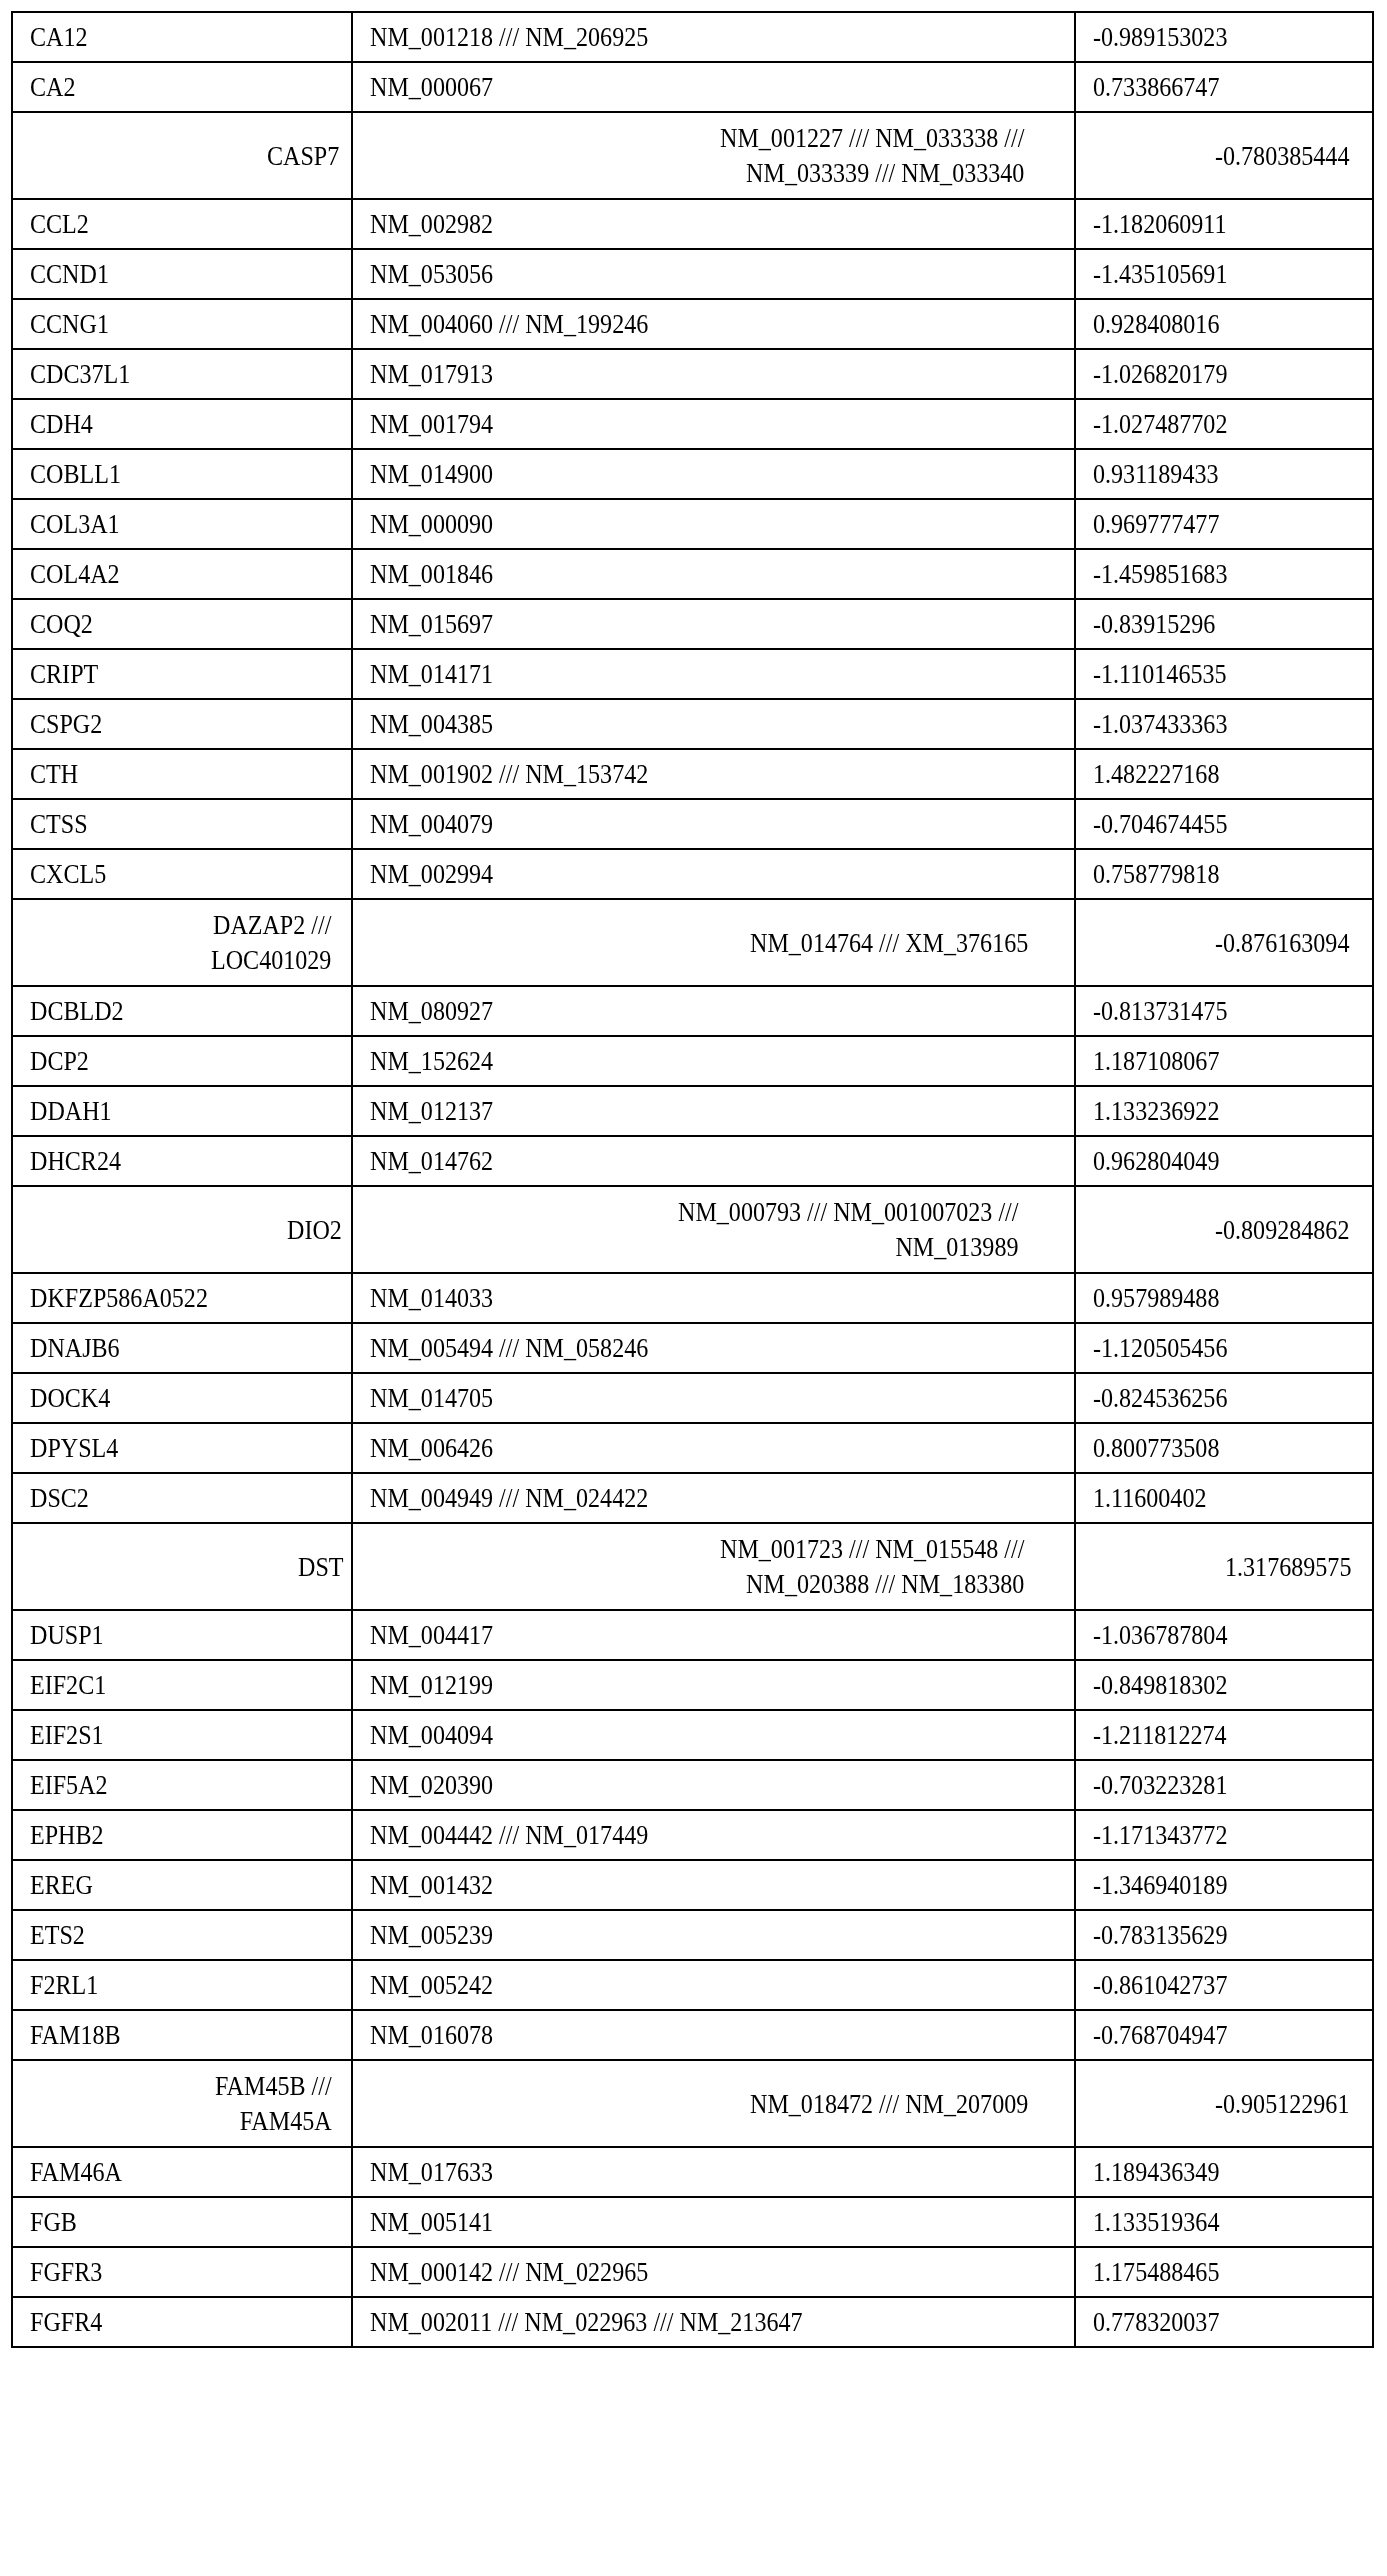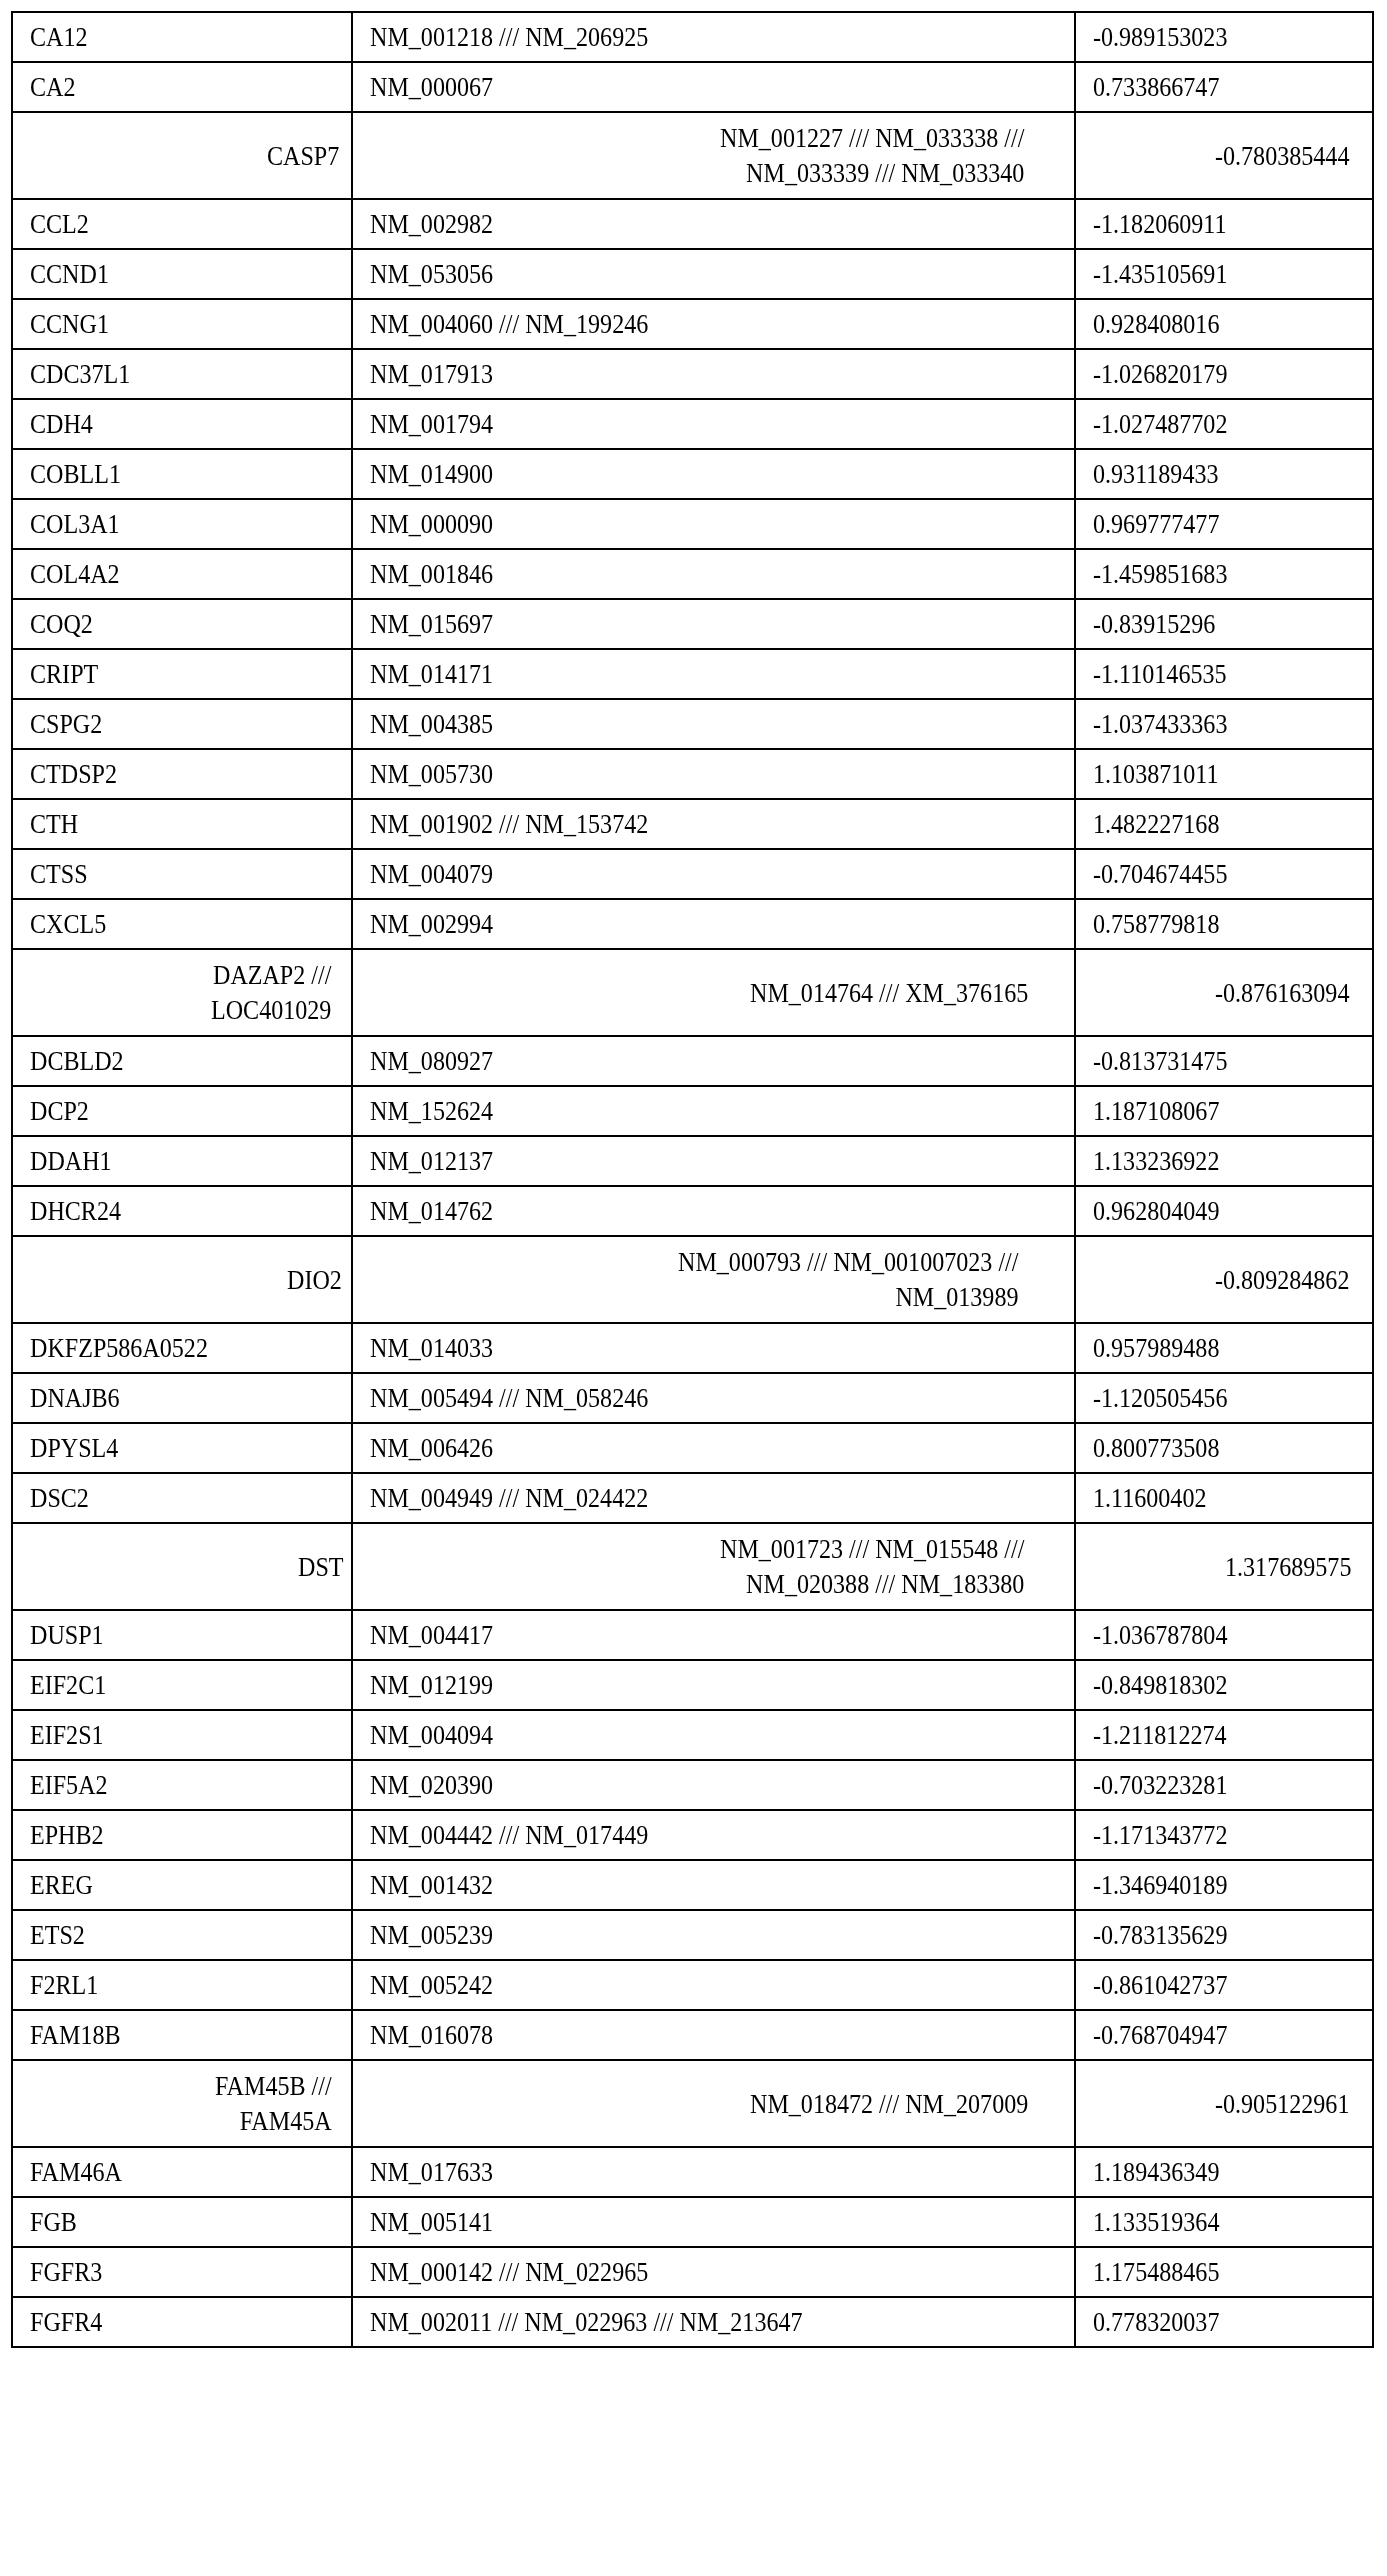--- a/index.html
+++ b/index.html
@@ -125,11 +125,6 @@
         <td><span class="txt">-1.037433363</span></td>
       </tr>
       <tr>
-        <td><span class="txt"><span class="line">CTDSP2</span></span></td>
-        <td><span class="txt"><span class="line">NM_005730</span></span></td>
-        <td><span class="txt">1.103871011</span></td>
-      </tr>
-      <tr>
         <td><span class="txt"><span class="line">CTH</span></span></td>
         <td><span class="txt"><span class="line">NM_001902 /// NM_153742</span></span></td>
         <td><span class="txt">1.482227168</span></td>

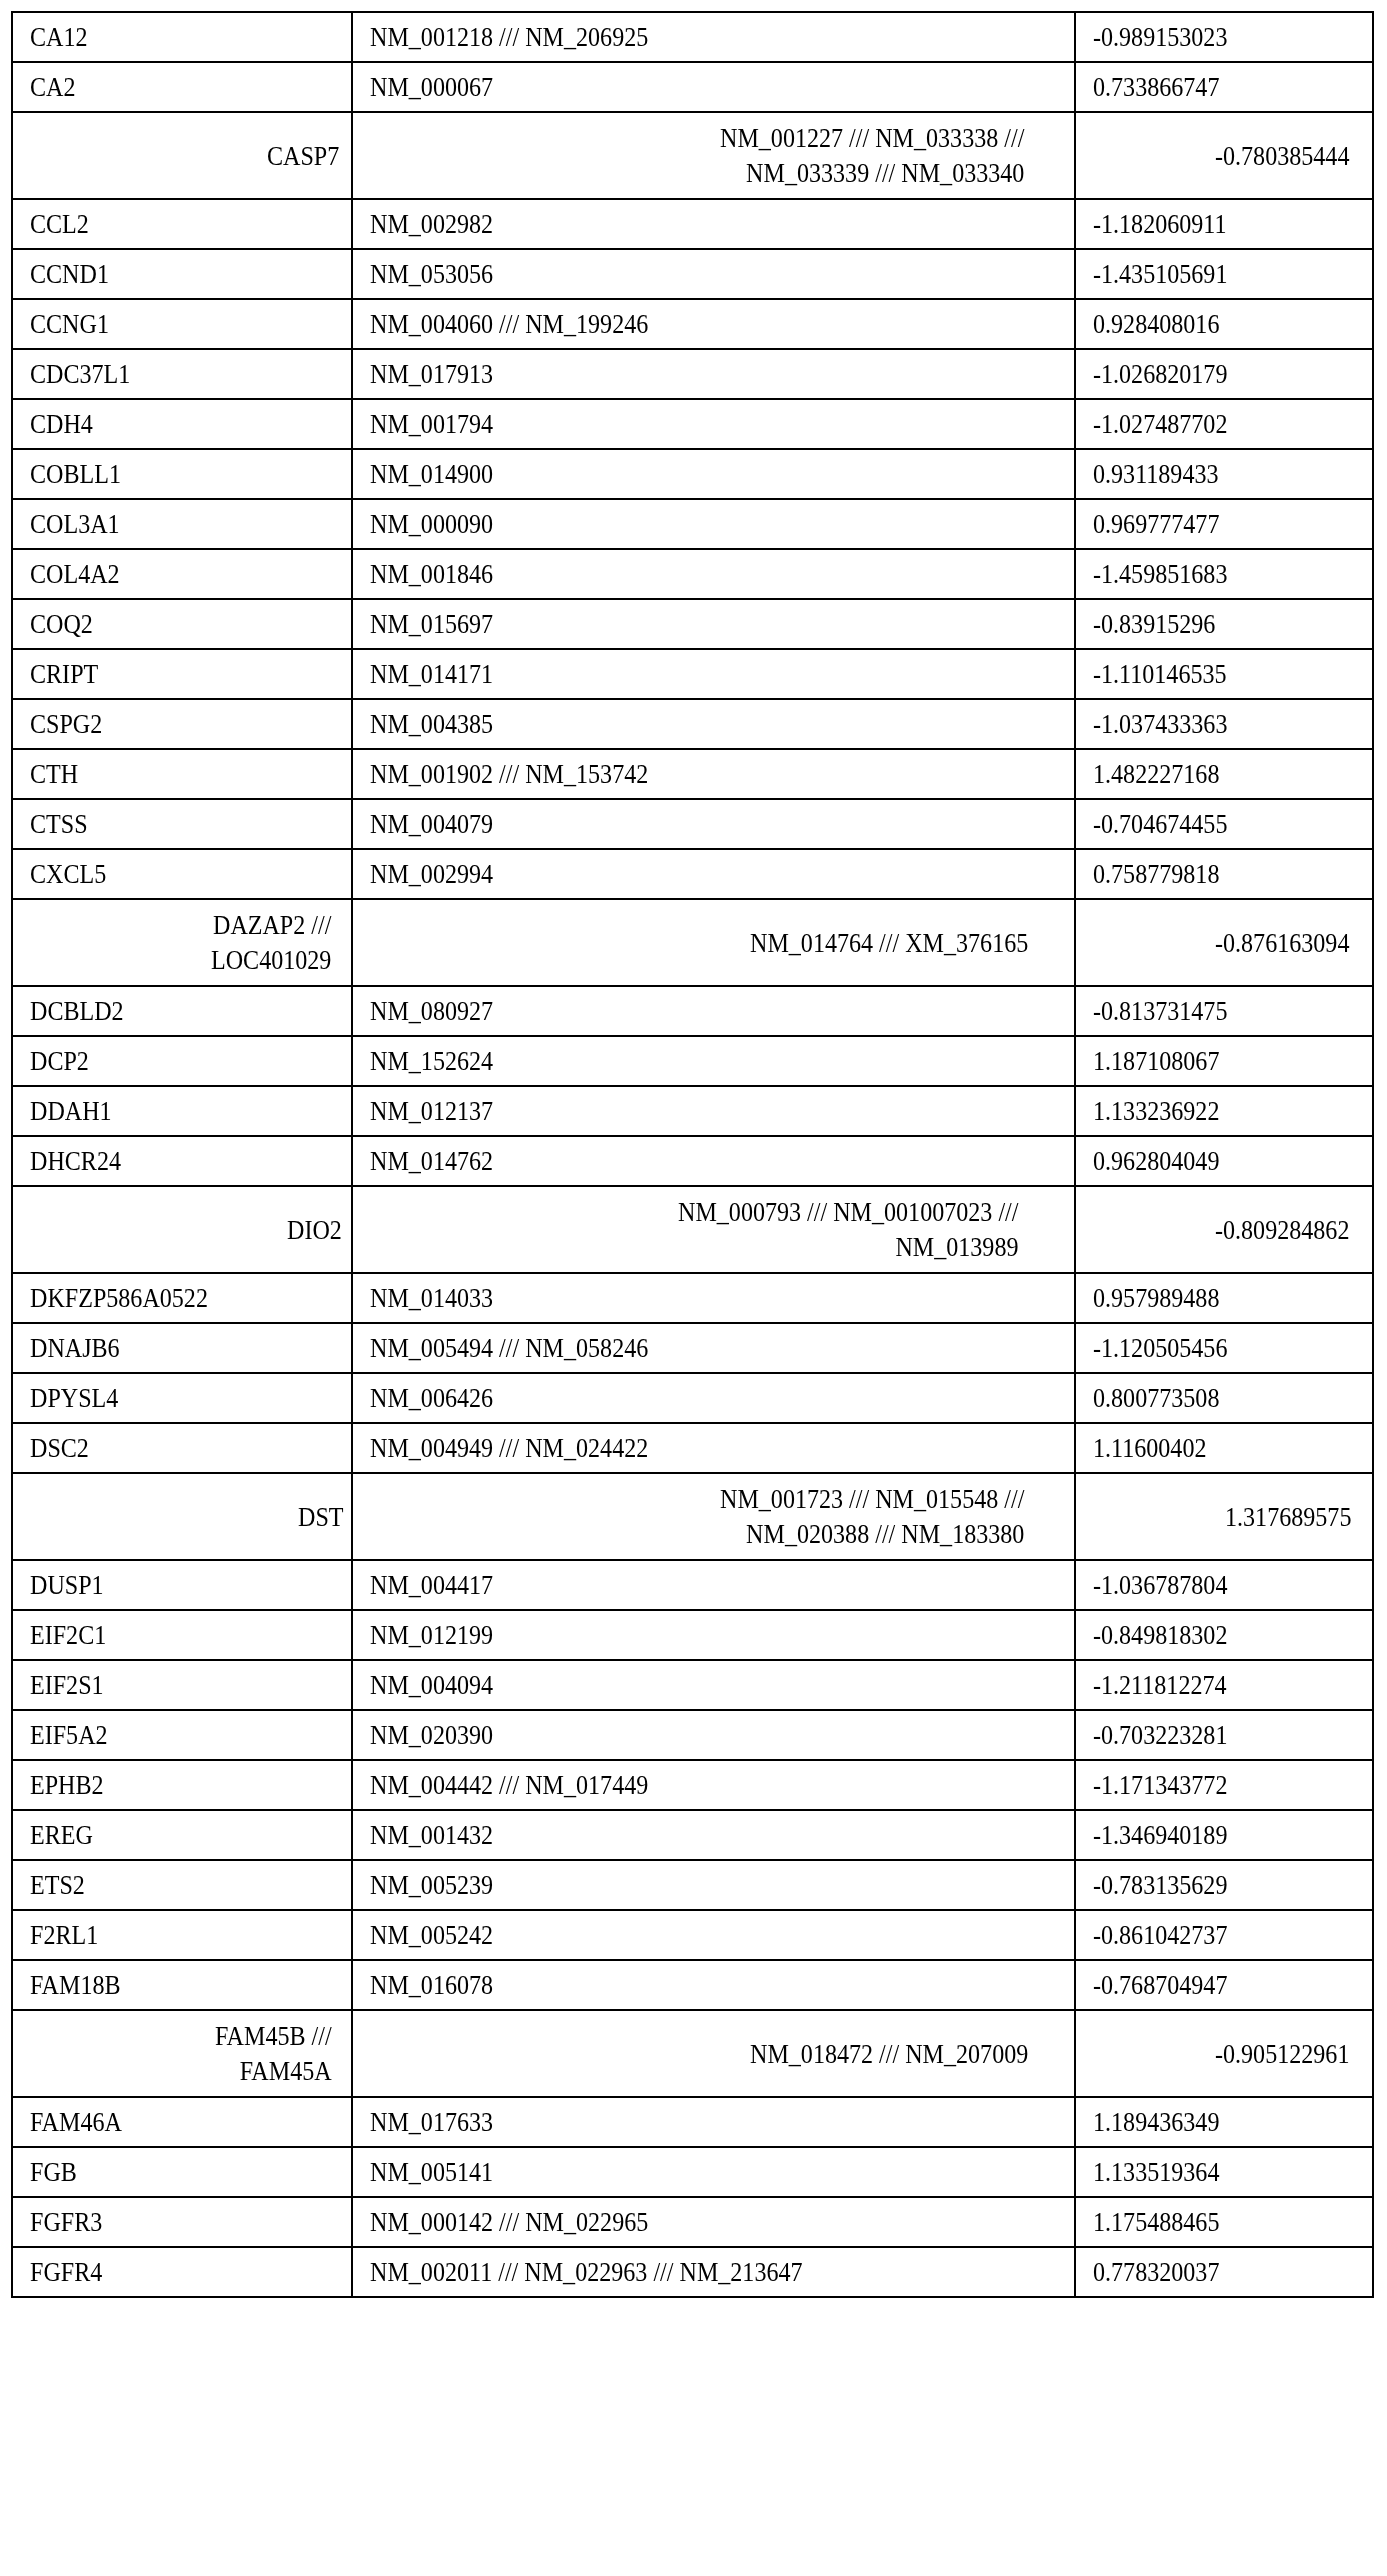--- a/index.html
+++ b/index.html
@@ -180,6 +180,11 @@
         <td><span class="txt">-1.120505456</span></td>
       </tr>
       <tr>
+        <td><span class="txt"><span class="line">DOCK4</span></span></td>
+        <td><span class="txt"><span class="line">NM_014705</span></span></td>
+        <td><span class="txt">-0.824536256</span></td>
+      </tr>
+      <tr>
         <td><span class="txt"><span class="line">DPYSL4</span></span></td>
         <td><span class="txt"><span class="line">NM_006426</span></span></td>
         <td><span class="txt">0.800773508</span></td>

